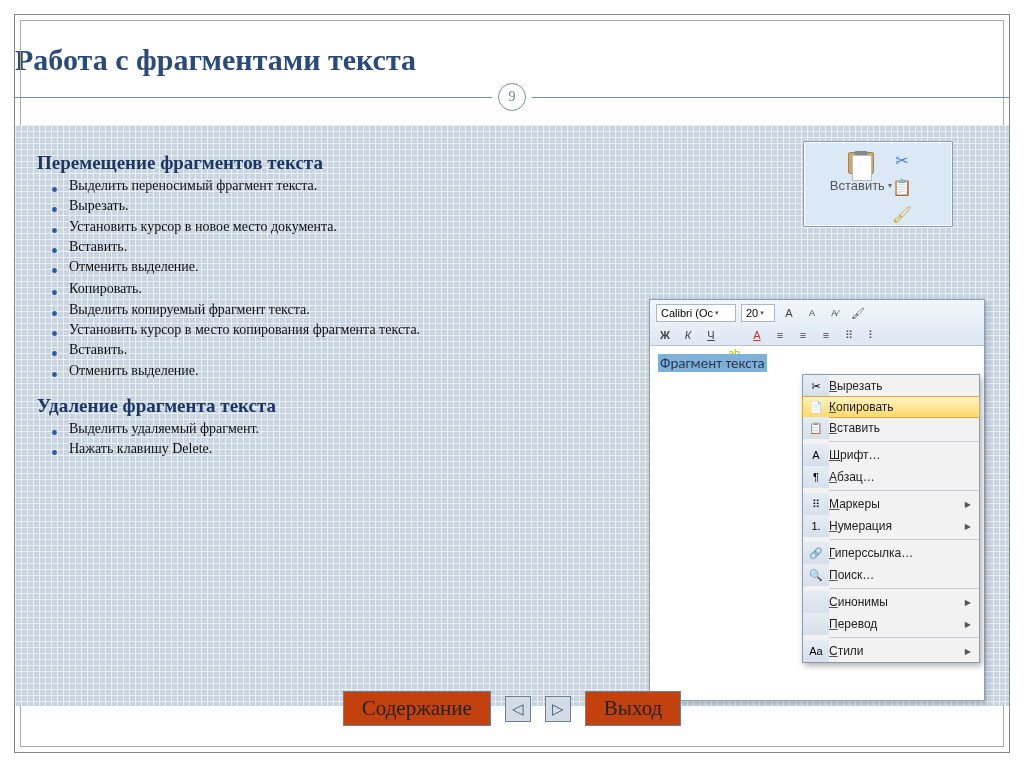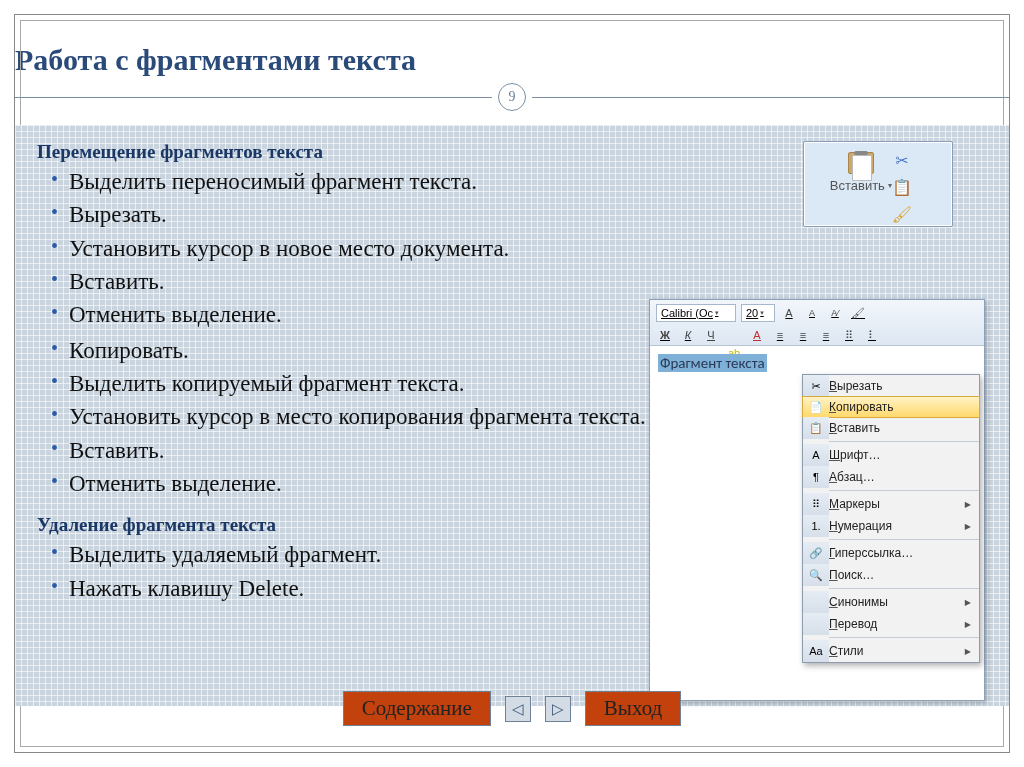--- a/index.html
+++ b/index.html
@@ -62,7 +62,7 @@
       linear-gradient(rgba(255,255,255,0.6) 1px, transparent 1px);
     background-size: 6px 6px;
     background-color: #c9d4df;
-    padding: 10px 22px;
+    padding: 21px 22px;
   }
   .section-title {
     font-weight: bold;

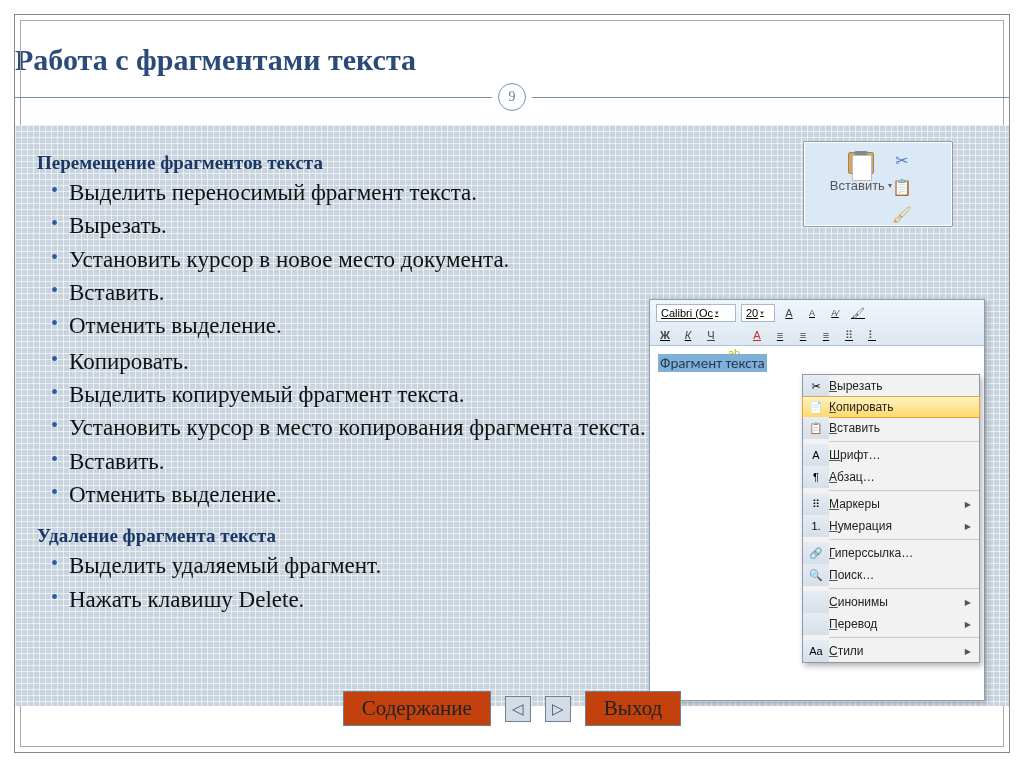--- a/index.html
+++ b/index.html
@@ -73,7 +73,7 @@
   .section-title:first-child { margin-top: 6px; }
   ul.bullets { list-style: none; margin: 2px 0 0 10px; }
   ul.bullets li {
-    font-size: 23px;
+    font-size: 14px;
     color: #111;
     line-height: 1.45;
     position: relative;

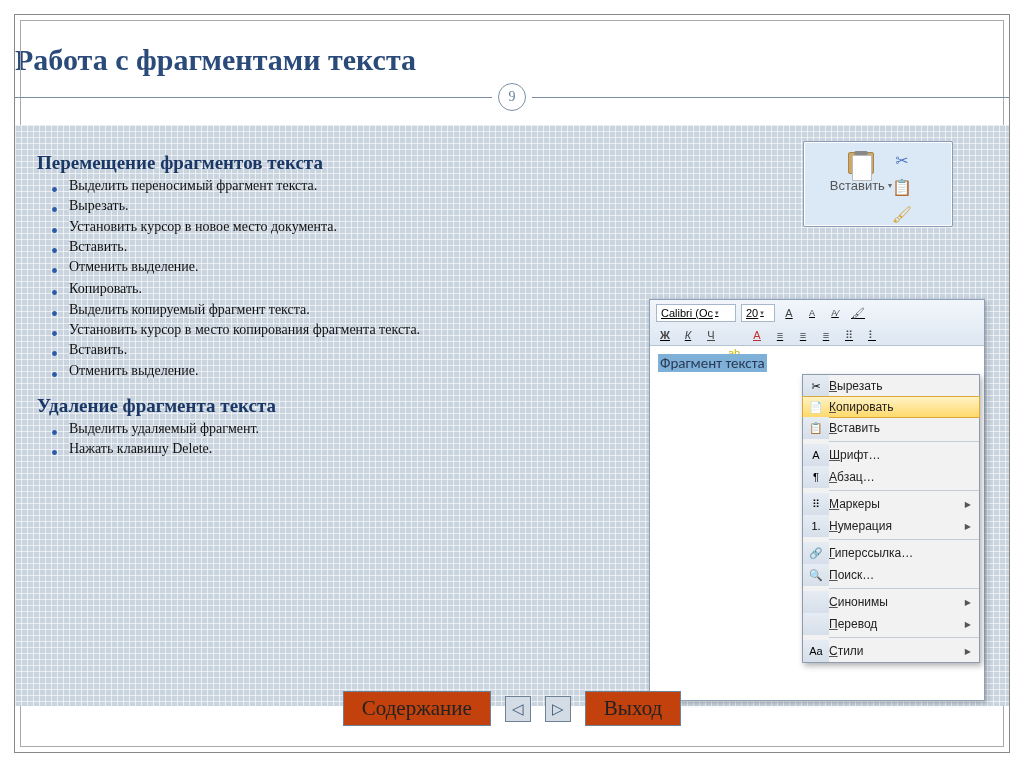--- a/index.html
+++ b/index.html
@@ -149,7 +149,6 @@
     box-shadow: 2px 2px 5px rgba(0,0,0,0.25);
     font-family: "Segoe UI", Tahoma, sans-serif;
     font-size: 12px;
-    text-decoration: underline;
   }
   .ctx-toolbar {
     height: 46px;

